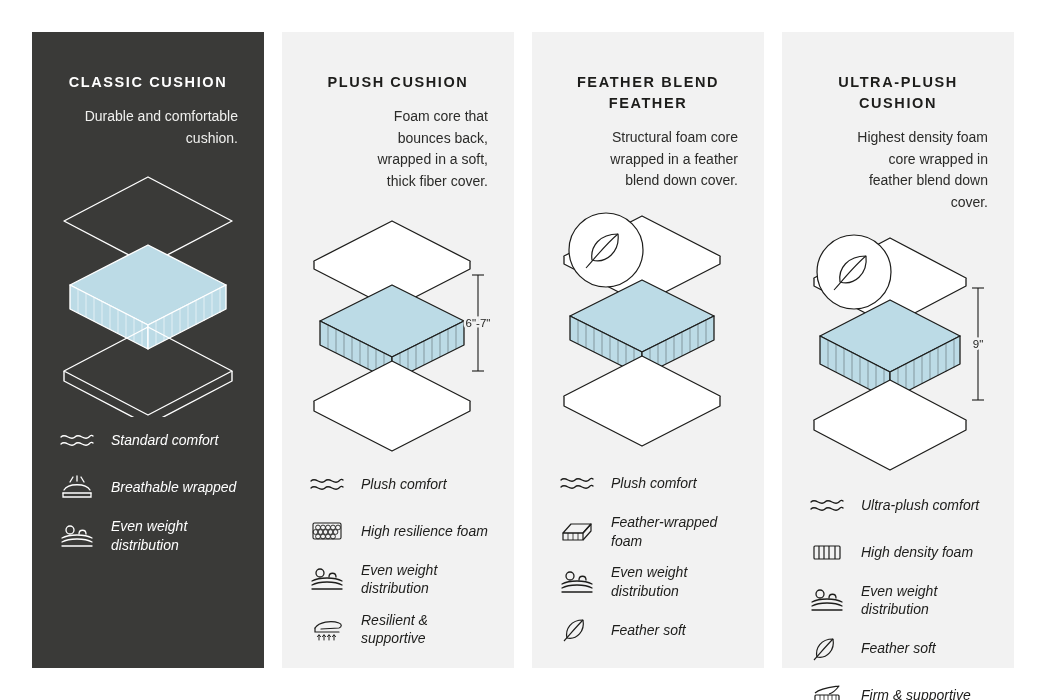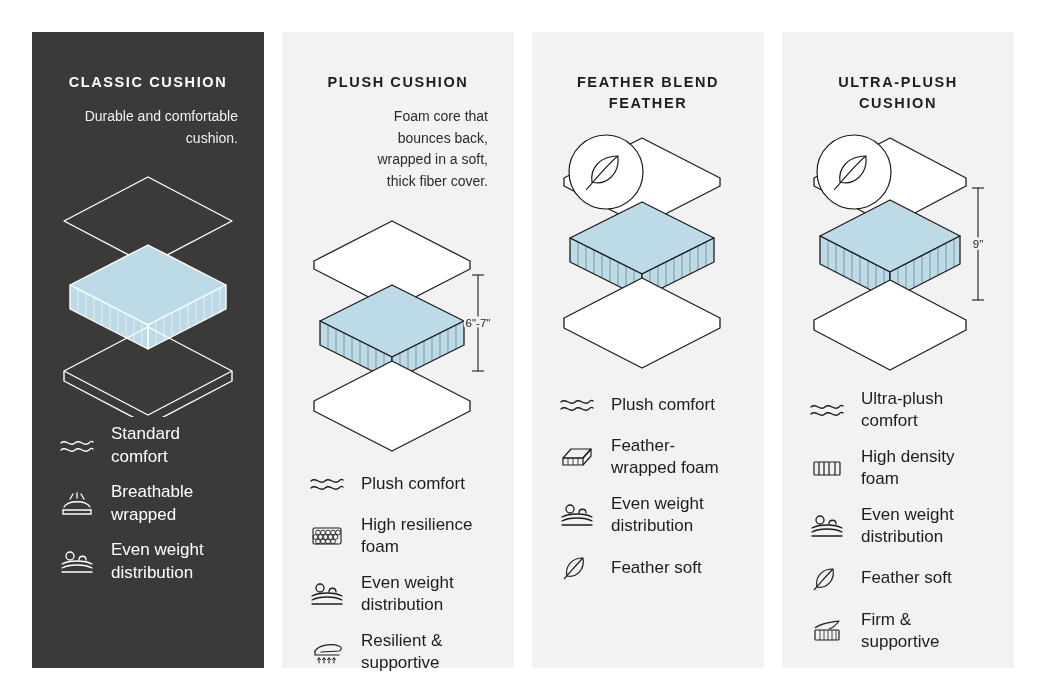--- a/index.html
+++ b/index.html
@@ -299,6 +299,7 @@
 
   <div class="panel light">
     <div class="panel-title">FEATHER BLEND FEATHER</div>
+    <div class="panel-desc">Structural foam core wrapped in a feather blend down cover.</div>
 
     <div class="art">
       <svg width="184" height="258" viewBox="0 0 184 258">

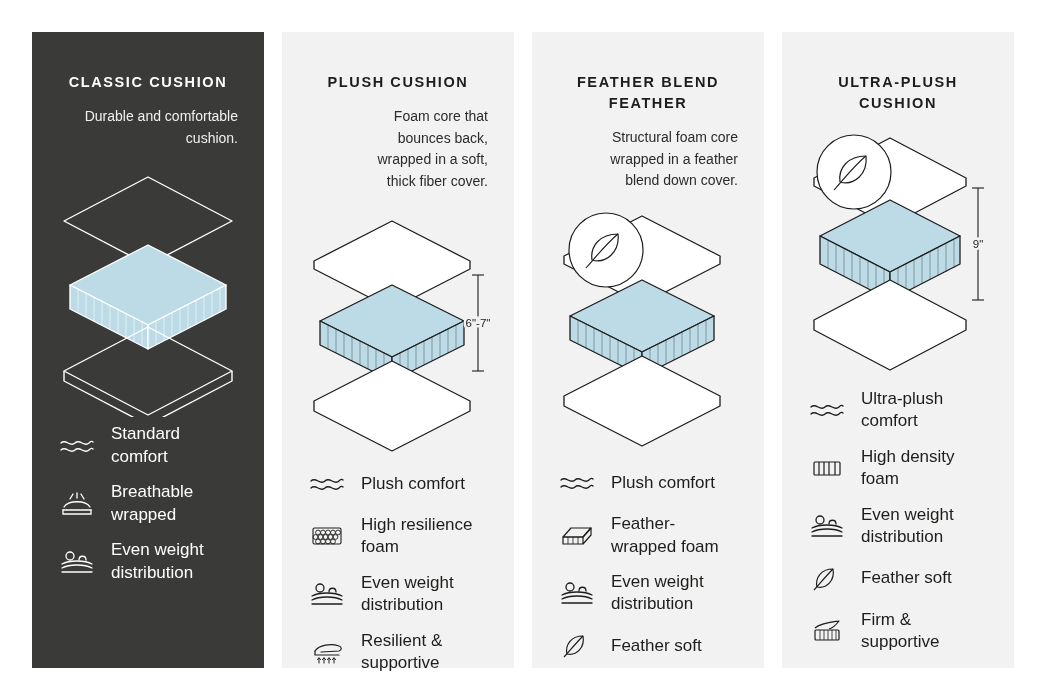--- a/index.html
+++ b/index.html
@@ -394,6 +394,7 @@
 
   <div class="panel light">
     <div class="panel-title">ULTRA-PLUSH CUSHION</div>
+    <div class="panel-desc">Highest density foam core wrapped in feather blend down cover.</div>
 
     <div class="art">
       <svg width="184" height="258" viewBox="0 0 184 258">

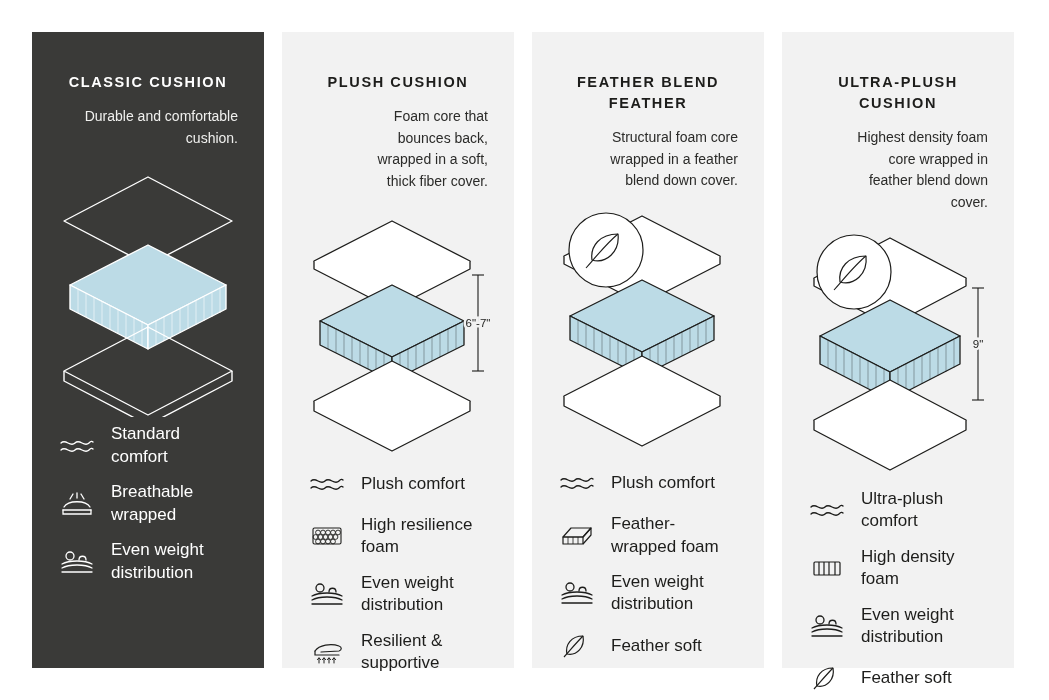--- a/index.html
+++ b/index.html
@@ -84,8 +84,9 @@
     justify-content: center;
   }
   .feature-label {
-    font-size: 17px;
+    font-size: 14px;
     line-height: 1.32;
+    font-style: italic;
   }
   .panel.dark .feature-label { color: #ffffff; }
   .panel.light .feature-label { color: #1d1d1b; }

